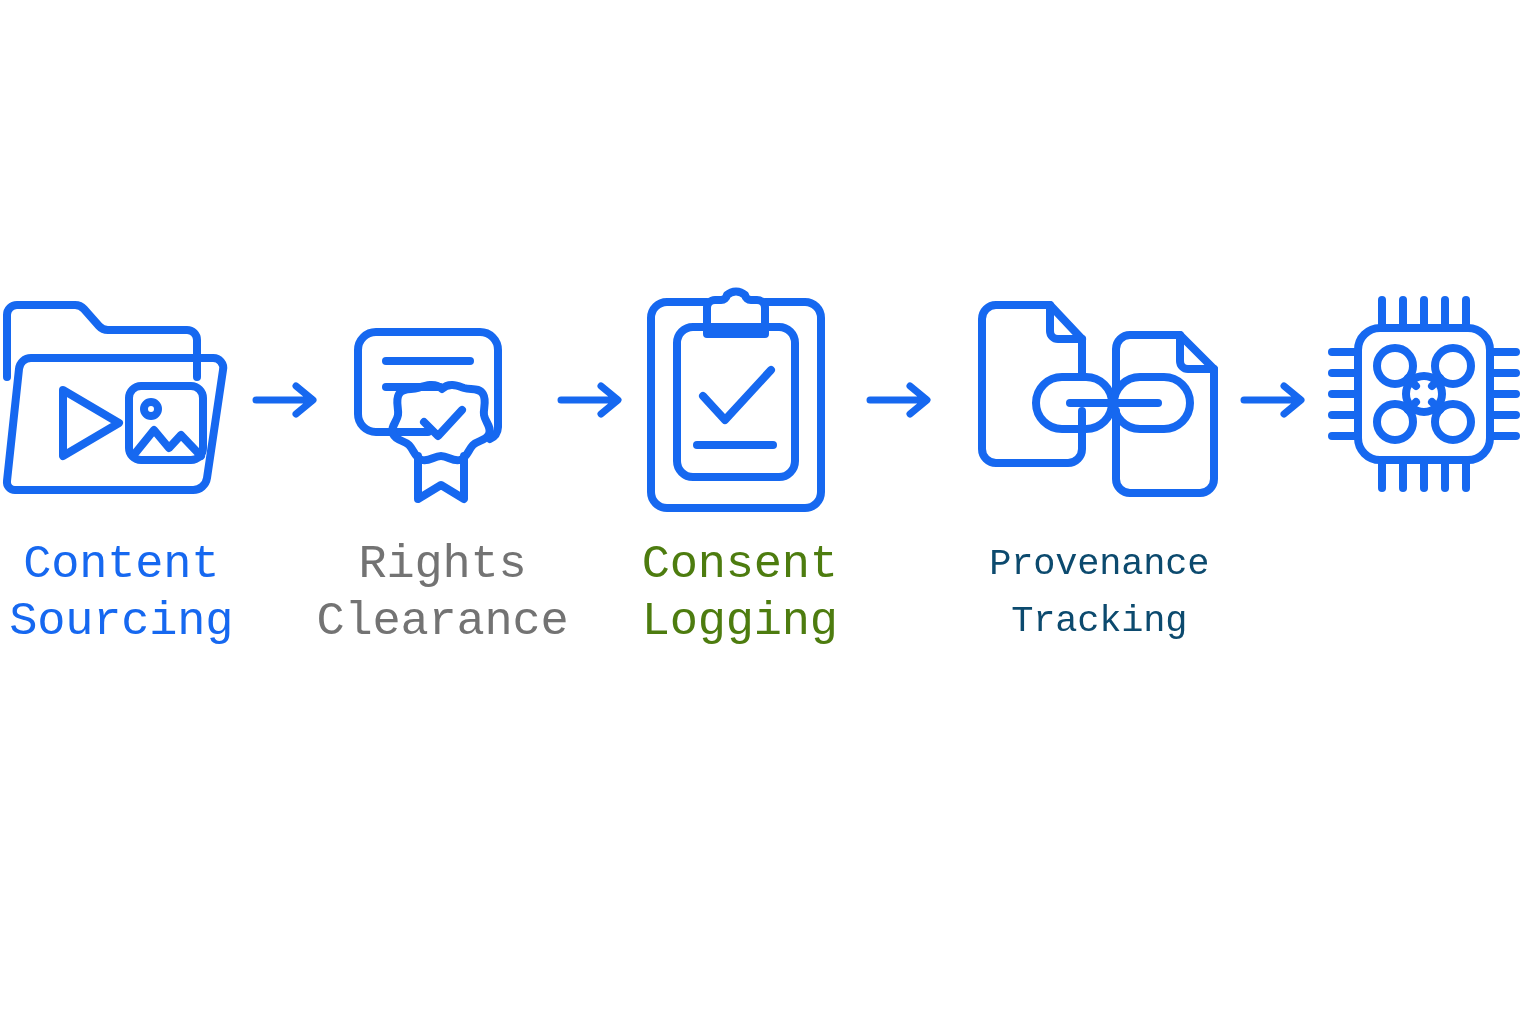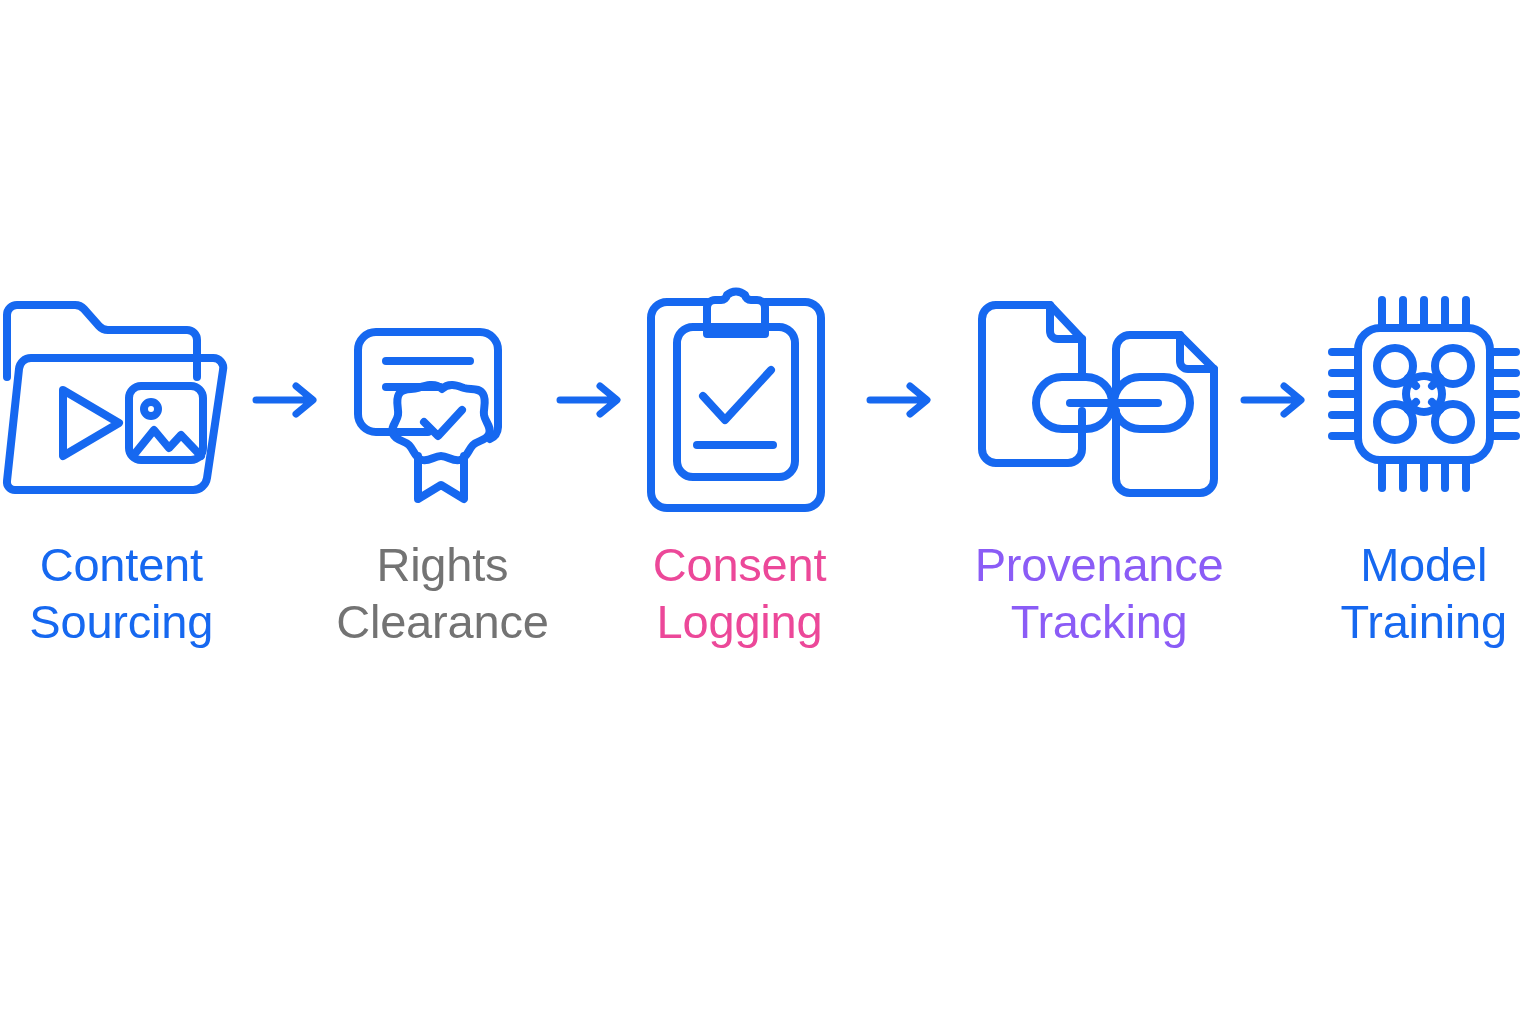--- a/index.html
+++ b/index.html
@@ -56,6 +56,7 @@
     font-weight: 400;
     white-space: pre-line;
     letter-spacing: -0.2px;
+    font-family: Liberation Mono, monospace;
   }
   .connector {
     width: 100px;

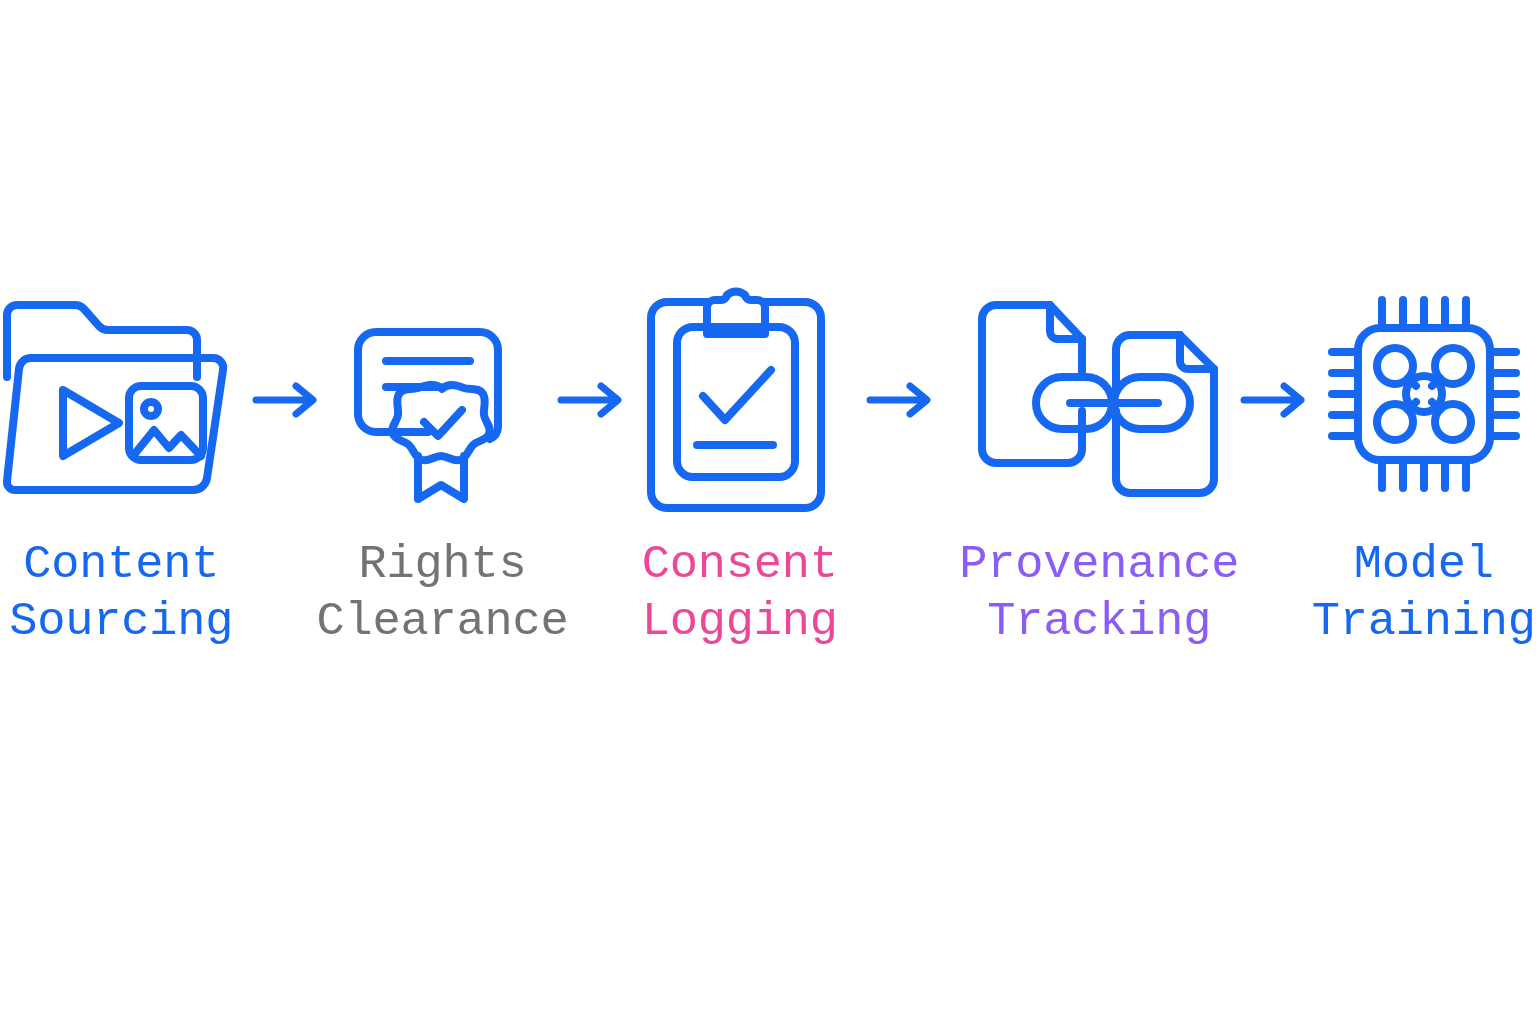--- a/index.html
+++ b/index.html
@@ -167,7 +167,7 @@
           <path d="M52 165 L128 165"></path>
         </svg>
       </div>
-      <div class="stage-label" style="color: #ec4899; font-size: 47px;">Consent
+      <div class="stage-label" style="color: #4d7c0f; font-size: 47px;">Consent
 Logging</div>
     </div>
 

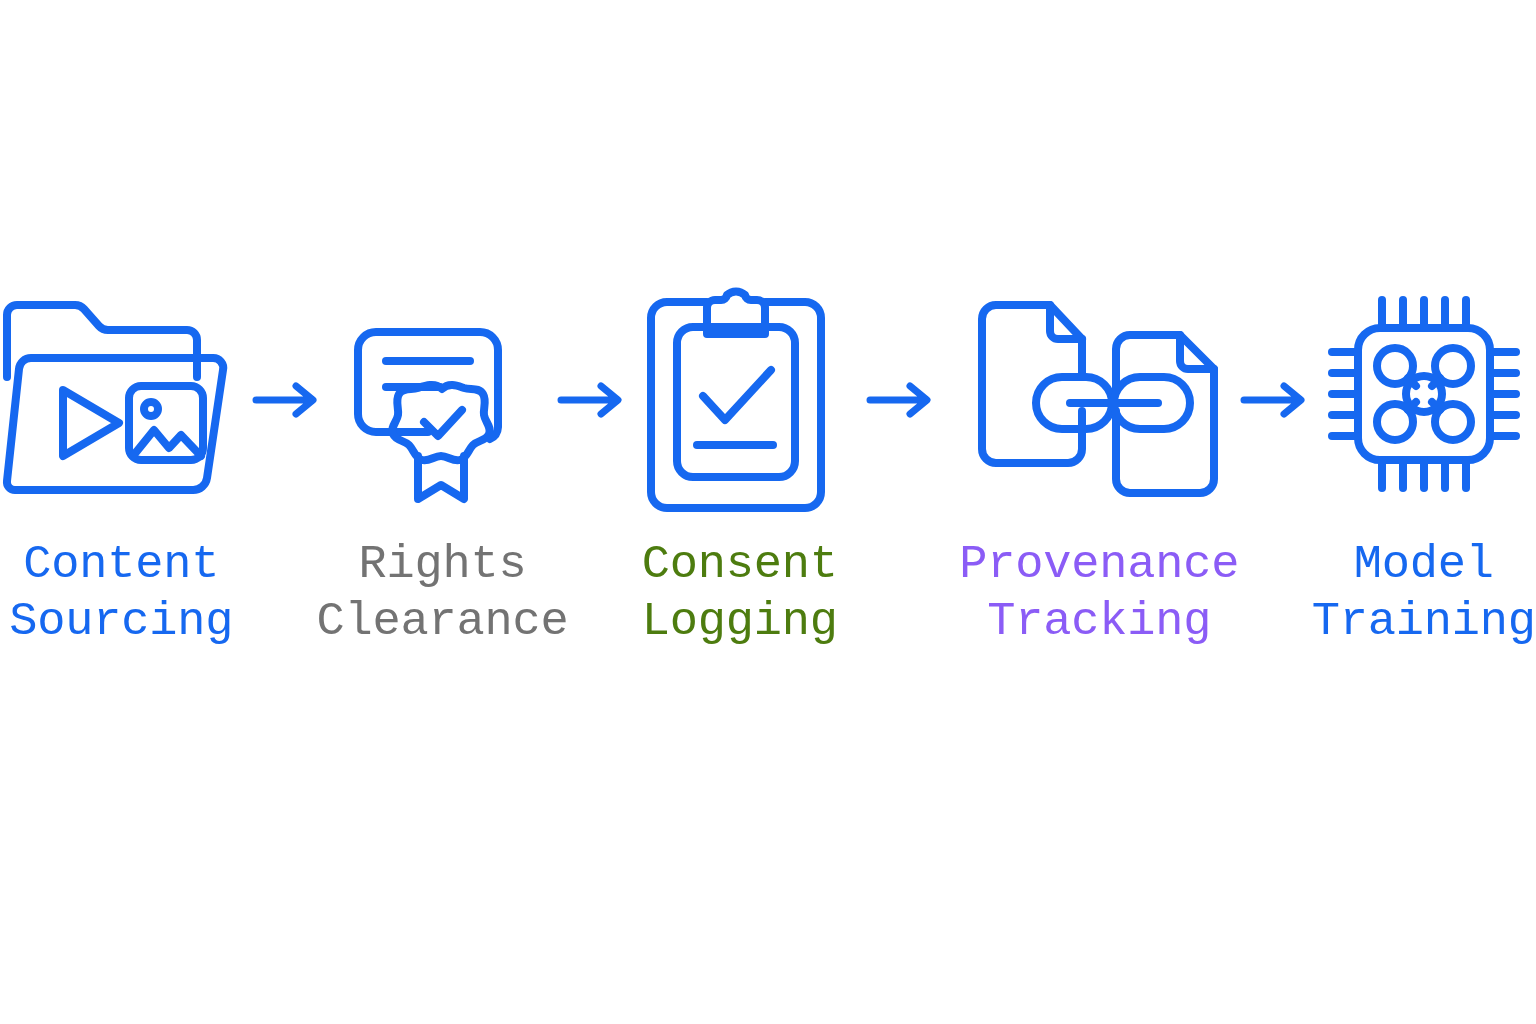--- a/index.html
+++ b/index.html
@@ -192,7 +192,7 @@
           <path d="M96 110 L184 110"></path>
         </svg>
       </div>
-      <div class="stage-label" style="color: #8b5cf6; font-size: 47px;">Provenance
+      <div class="stage-label" style="color: #0c4a6e; font-size: 37px;">Provenance
 Tracking</div>
     </div>
 

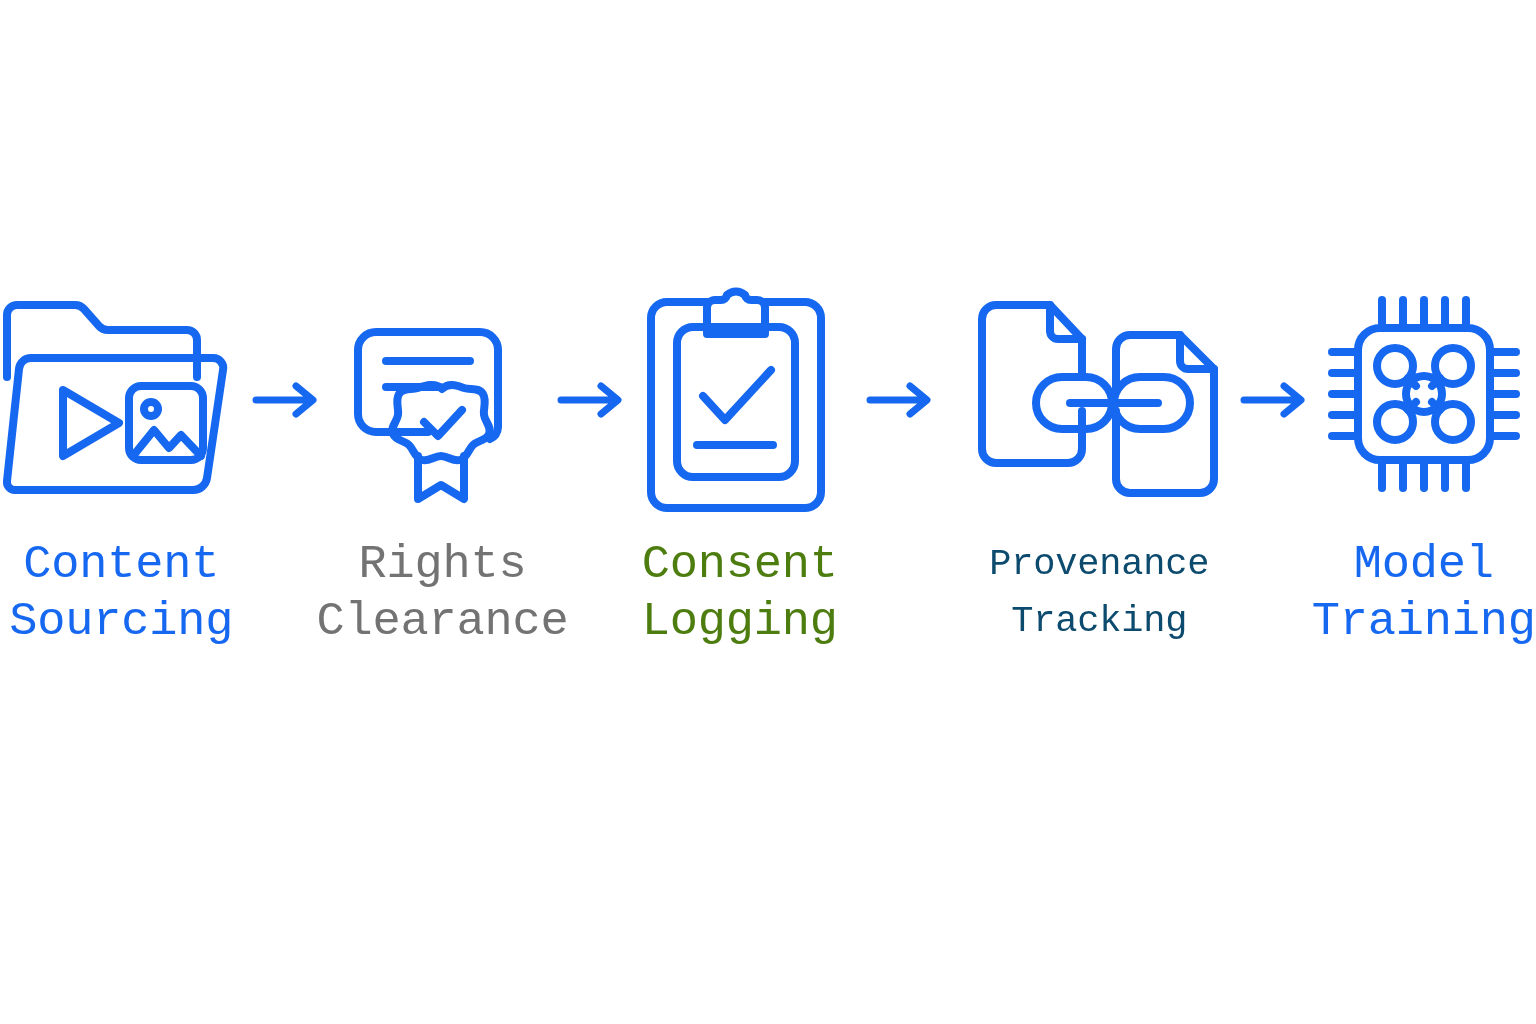--- a/index.html
+++ b/index.html
@@ -254,8 +254,6 @@
           <circle cx="129" cy="134" r="18"></circle>
         </svg>
       </div>
-      <div class="stage-label" style="color: rgb(22, 104, 240); font-size: 47px;">Model
-Training</div>
     </div>
 
   </div>

